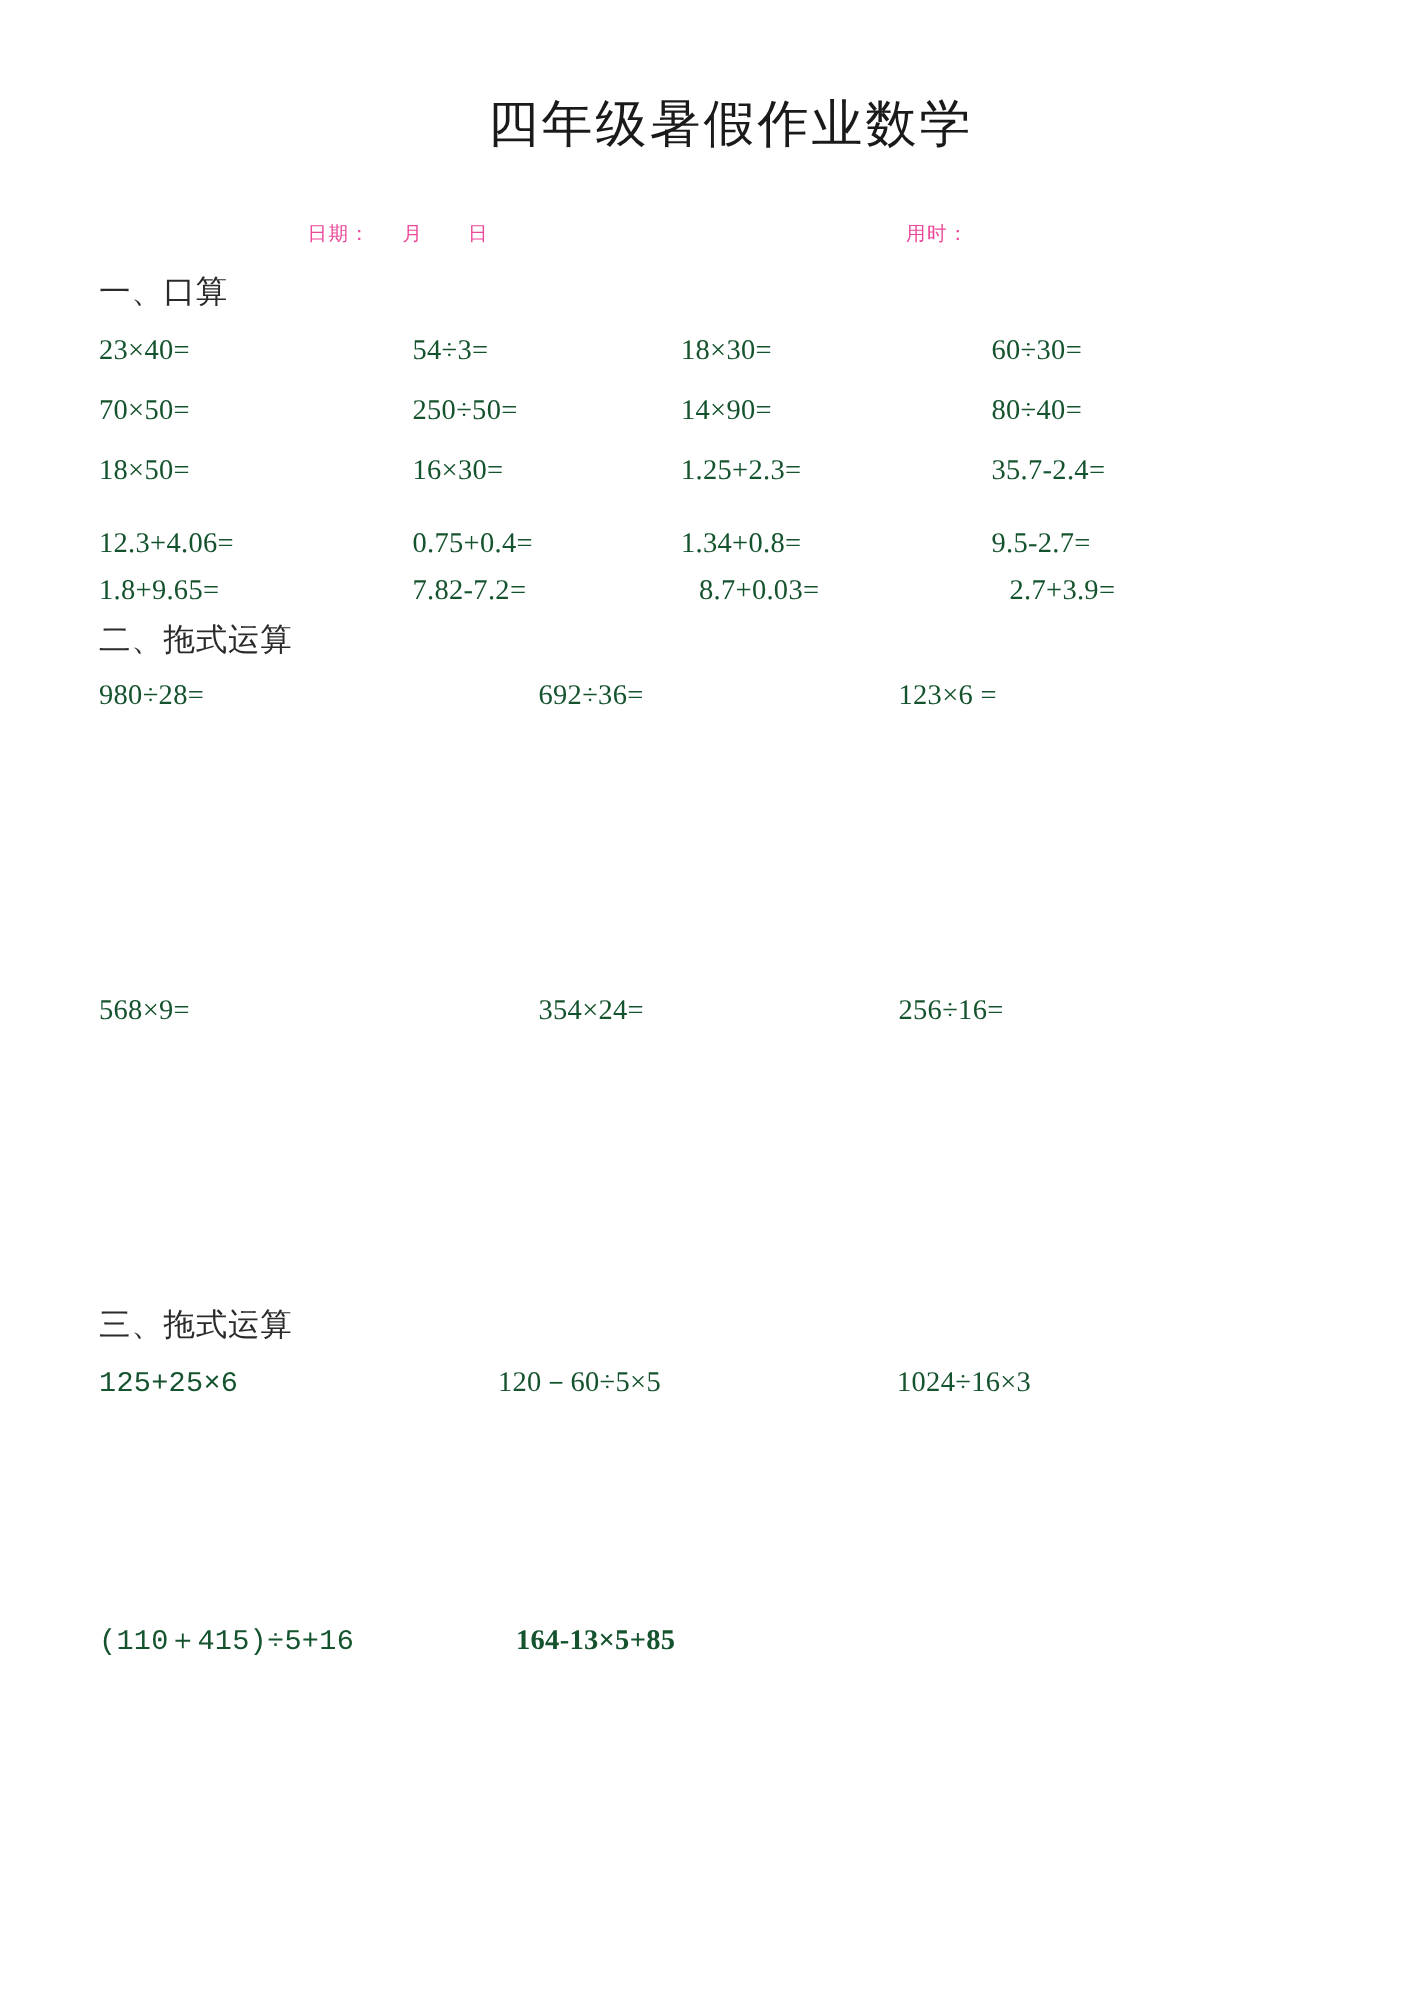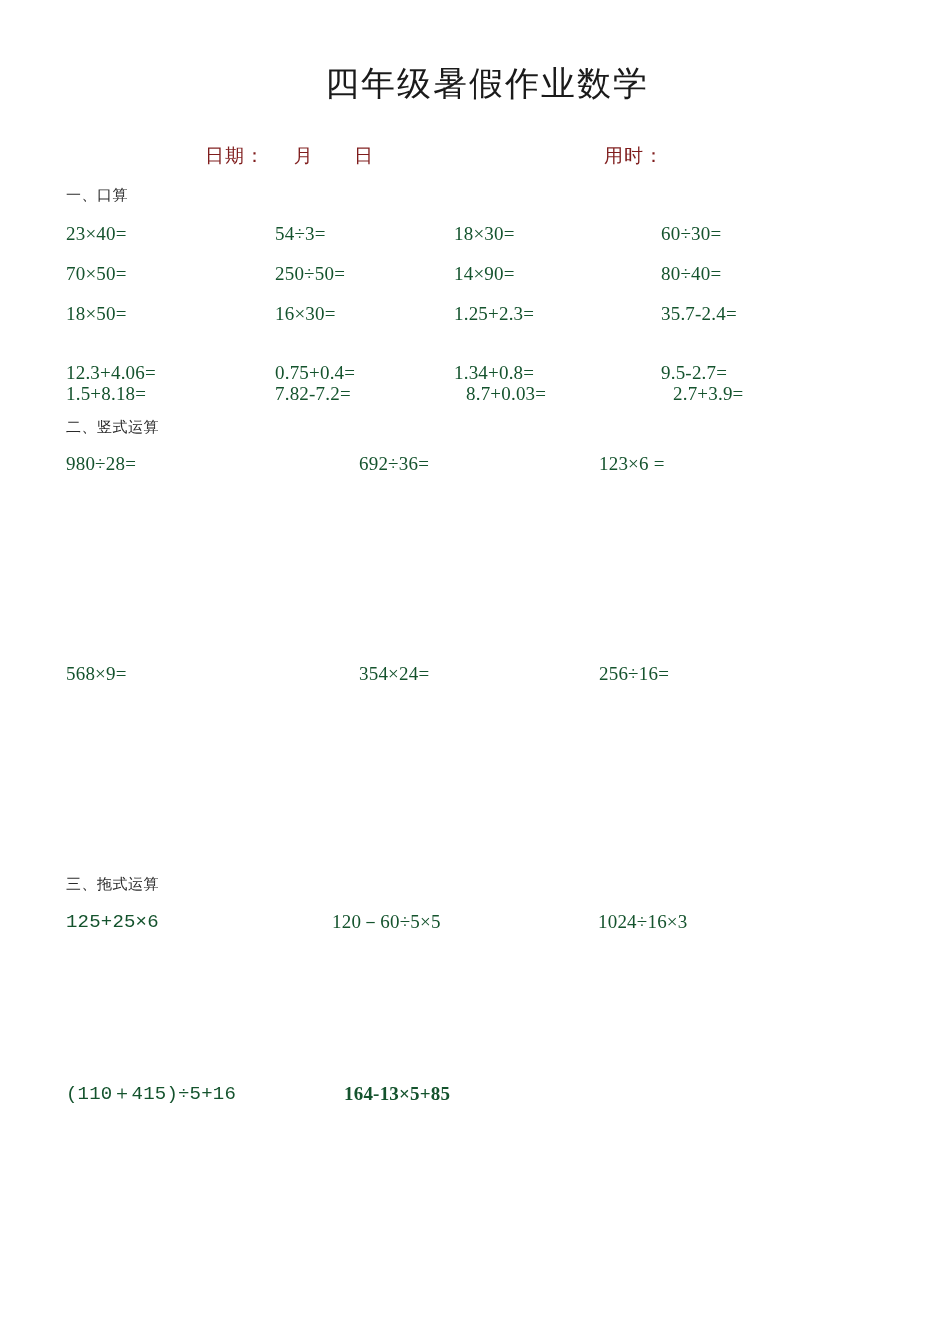--- a/index.html
+++ b/index.html
@@ -49,9 +49,9 @@
     width: 950px;
     height: 30px;
     font-family: "Liberation Serif", "DejaVu Serif", serif;
-    font-size: 19px;
+    font-size: 13px;
     line-height: 30px;
-    color: #7f1d1d;
+    color: #ec4899;
   }
   .meta-date {
     position: absolute;

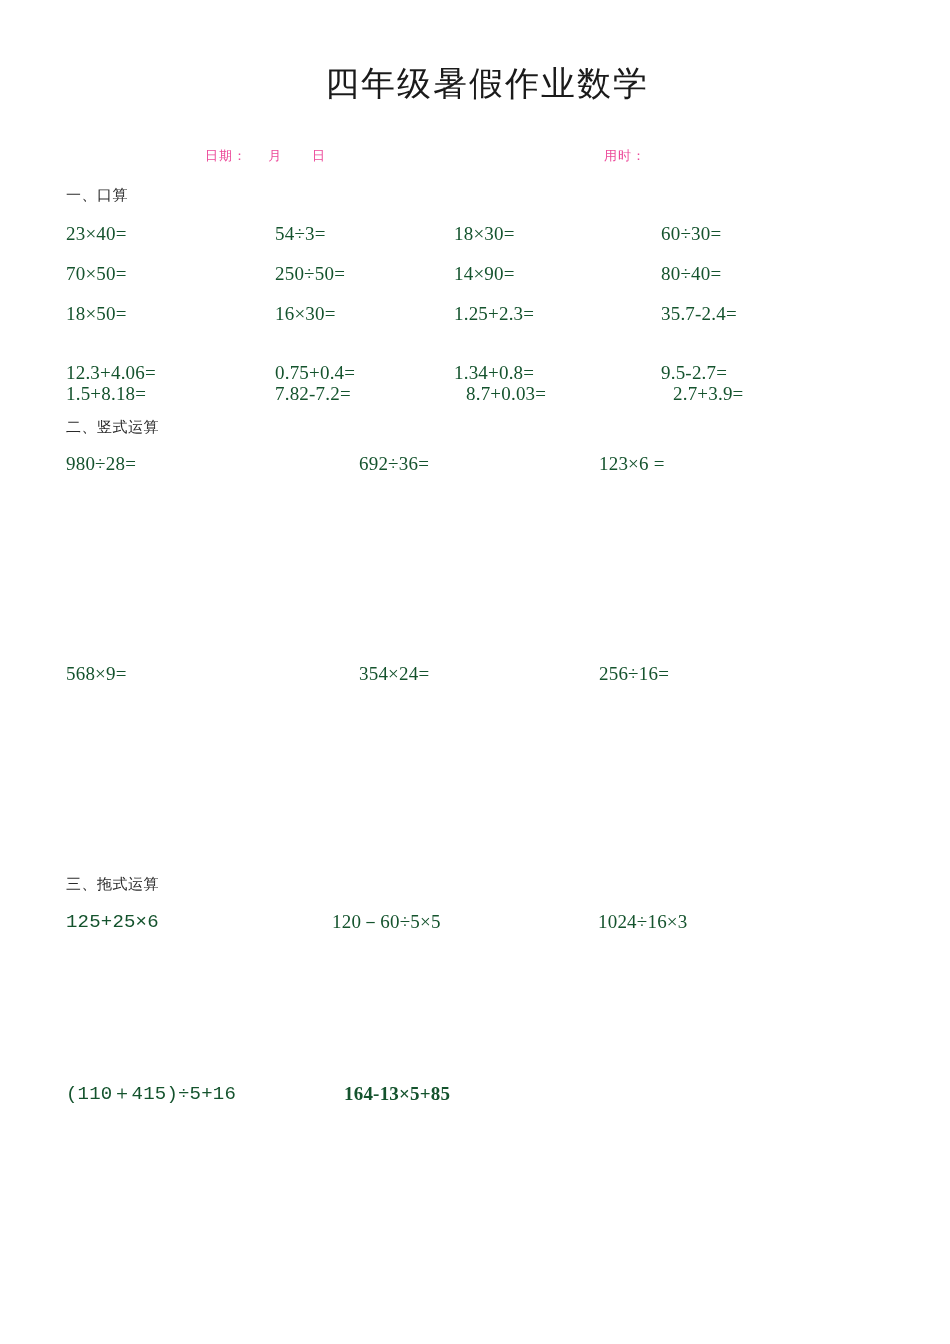--- a/index.html
+++ b/index.html
@@ -73,7 +73,7 @@
     position: absolute;
     left: 66px;
     font-family: "Liberation Sans", "DejaVu Sans", sans-serif;
-    font-size: 15px;
+    font-size: 21px;
     line-height: 26px;
     color: #2a2a2a;
     white-space: pre;

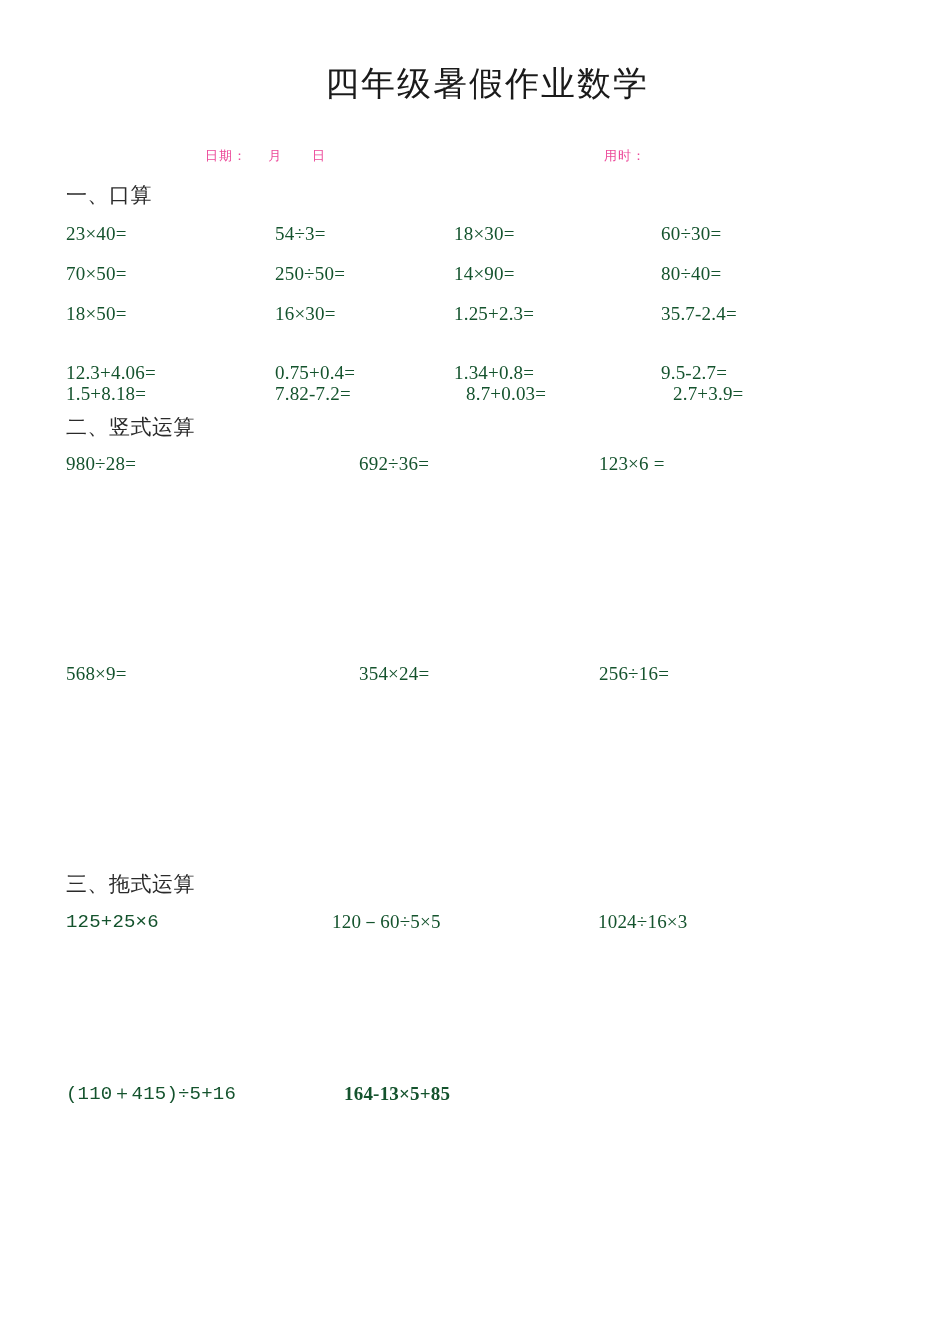--- a/index.html
+++ b/index.html
@@ -105,7 +105,7 @@
   .s1-r1 { top: 222px; }
   .s1-r2 { top: 262px; }
   .s1-r3 { top: 302px; }
-  .s1-r4 { top: 361px; }
+  .s1-r4 { top: 351px; }
   .s1-r5 { top: 382px; }
 
   

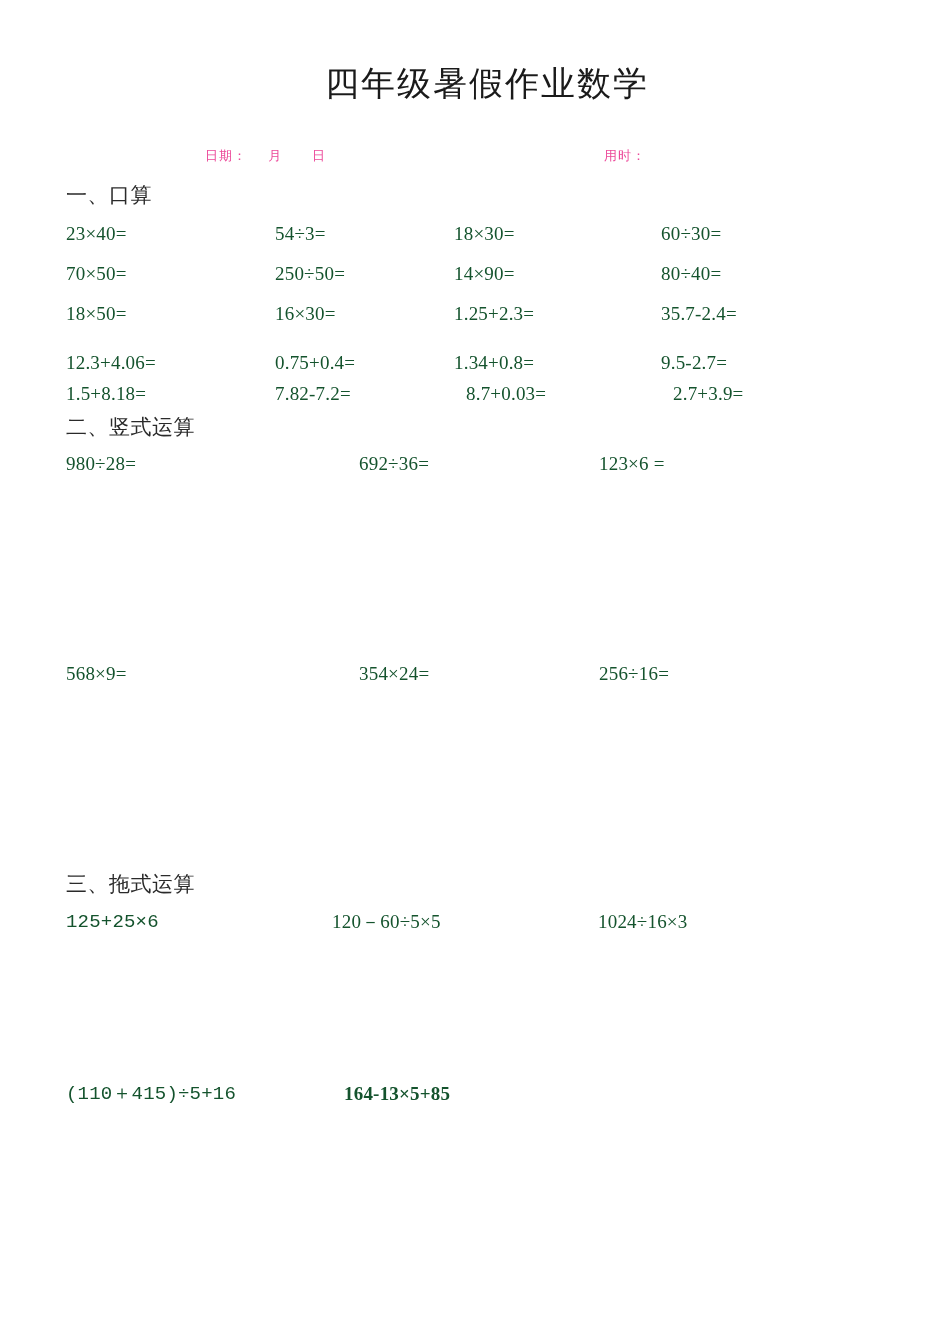--- a/index.html
+++ b/index.html
@@ -159,7 +159,7 @@
   <div class="prob s1-c3 s1-r4">1.34+0.8=</div>
   <div class="prob s1-c4 s1-r4">9.5-2.7=</div>
 
-  <div class="prob s1-c1 s1-r5">1.5+8.18=</div>
+  <div class="prob s1-c1 s1-r5">1.8+9.65=</div>
   <div class="prob s1-c2 s1-r5">7.82-7.2=</div>
   <div class="prob s1-c3i s1-r5">8.7+0.03=</div>
   <div class="prob s1-c4i s1-r5">2.7+3.9=</div>

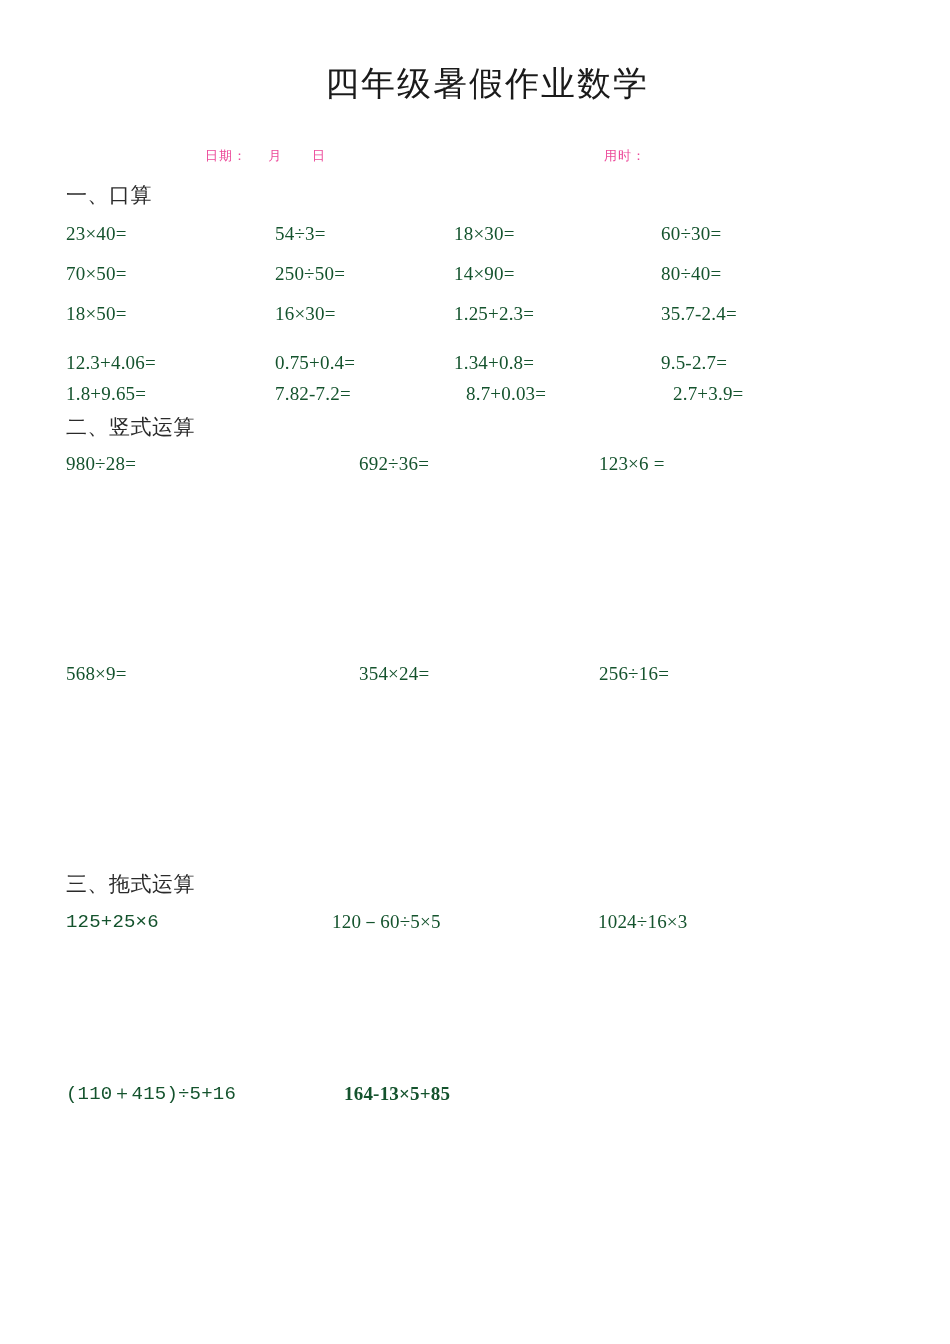--- a/index.html
+++ b/index.html
@@ -164,7 +164,7 @@
   <div class="prob s1-c3i s1-r5">8.7+0.03=</div>
   <div class="prob s1-c4i s1-r5">2.7+3.9=</div>
 
-  <div class="section-heading" id="heading-2">二、竖式运算</div>
+  <div class="section-heading" id="heading-2">二、拖式运算</div>
 
   <div class="prob s2-c1 s2-r1">980÷28=</div>
   <div class="prob s2-c2 s2-r1">692÷36=</div>

